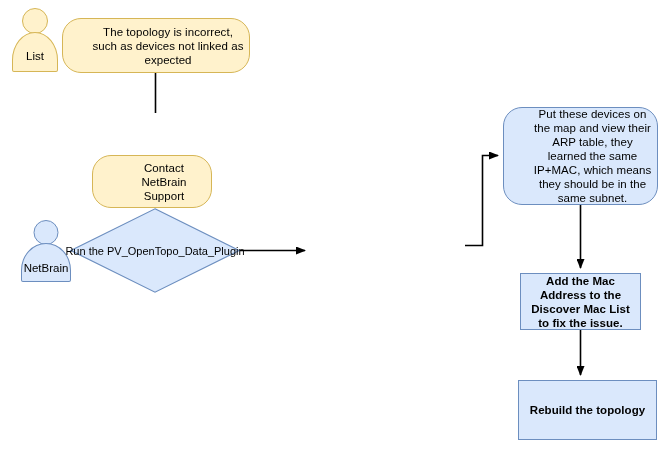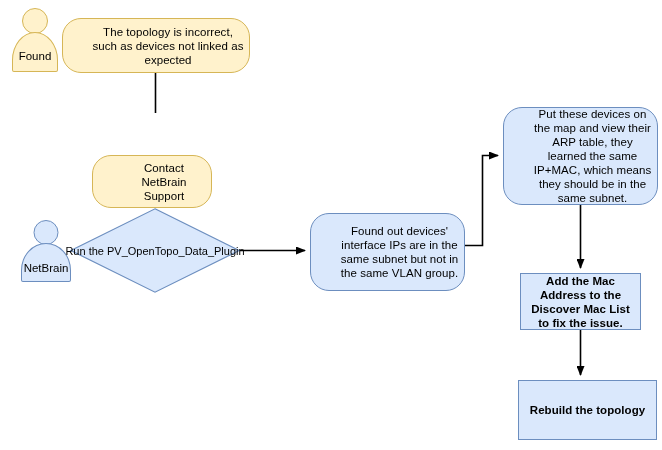--- a/index.html
+++ b/index.html
@@ -155,7 +155,7 @@
   <div class="actor yellow-actor" style="left:12px; top:8px; width:46px; height:64px;">
     <div class="head" style="width:26px; height:26px;"></div>
     <div class="body" style="width:46px; height:40px;"></div>
-    <div class="actor-label" style="top:42px;">Found</div>
+    <div class="actor-label" style="top:42px;">List</div>
   </div>
 
   <div class="actor blue-actor" style="left:21px; top:220px; width:50px; height:62px;">

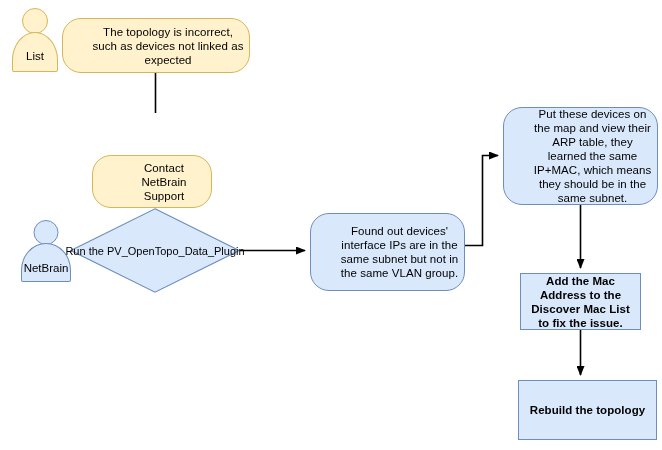--- a/index.html
+++ b/index.html
@@ -179,9 +179,6 @@
     <div class="diamond-label">Run the PV_OpenTopo_Data_Plugin</div>
   </div>
 
-  <div class="node blue rounded" style="left:310px; top:213px; width:155px; height:78px;">
-    <span class="txt">Found out devices' interface IPs are in the same subnet but not in the same VLAN group.</span>
-  </div>
 
   <div class="node blue rounded" style="left:503px; top:107px; width:155px; height:98px;">
     <span class="txt">Put these devices on the map and view their ARP table, they learned the same IP+MAC, which means they should be in the same subnet.</span>

